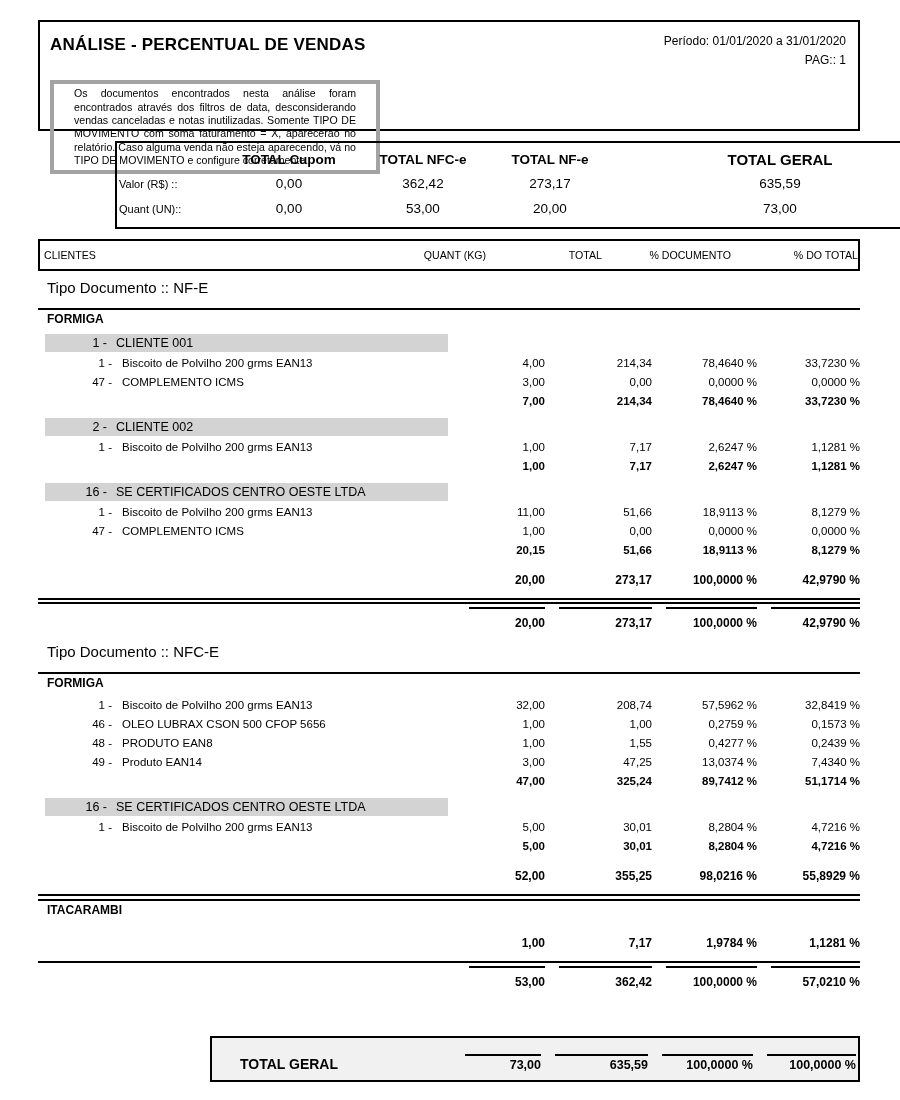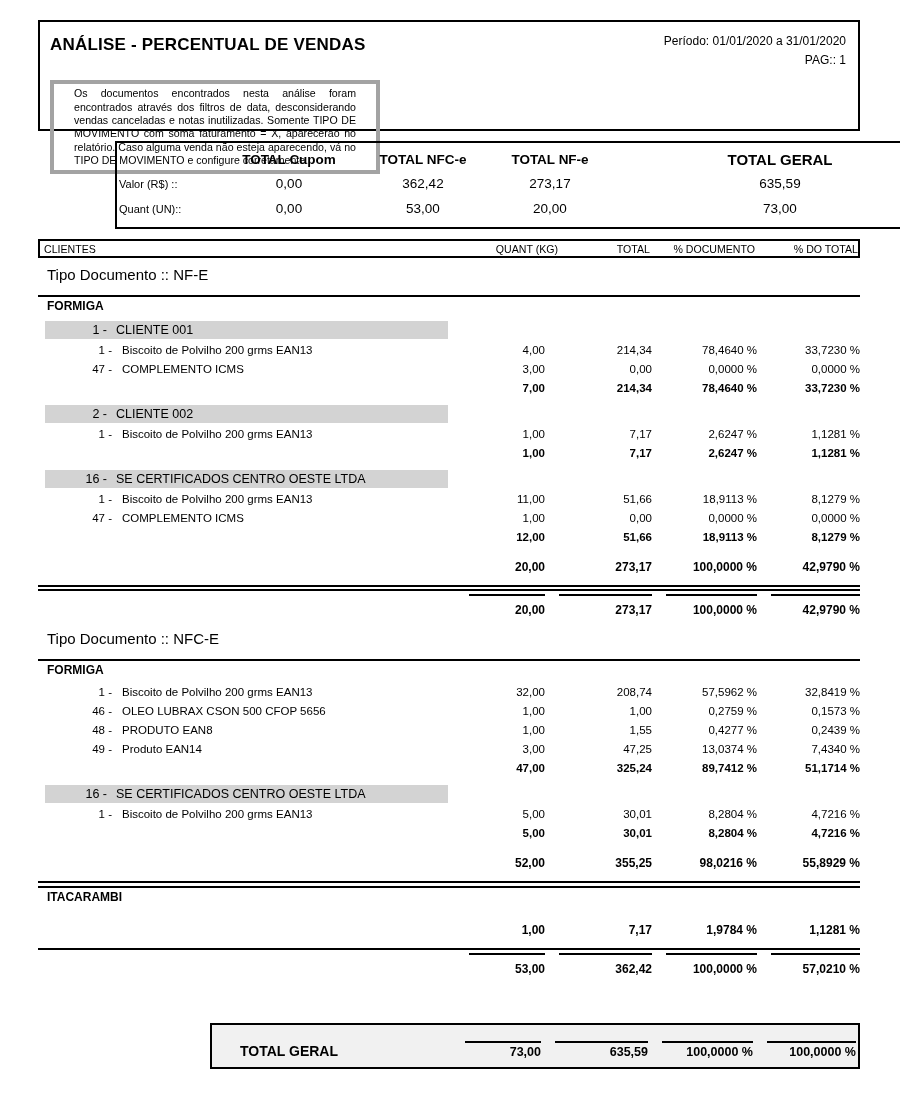--- a/index.html
+++ b/index.html
@@ -26,8 +26,8 @@
 
   
   .col-hdr { border: 2px solid #000; margin-top: 3px; display: grid;
-             grid-template-columns: 1fr 90px 107px 105px 103px; height: 19px; align-items: center;
-             font-size: 10.6px; }
+             grid-template-columns: 1fr 90px 107px 105px 103px; height: 32px; align-items: center;
+             font-size: 10.6px; gap: 24px; }
   .col-hdr .c0 { padding-left: 4px; }
   .col-hdr .cn { text-align: right; }
   .col-hdr .cq { margin-right: -15px; }

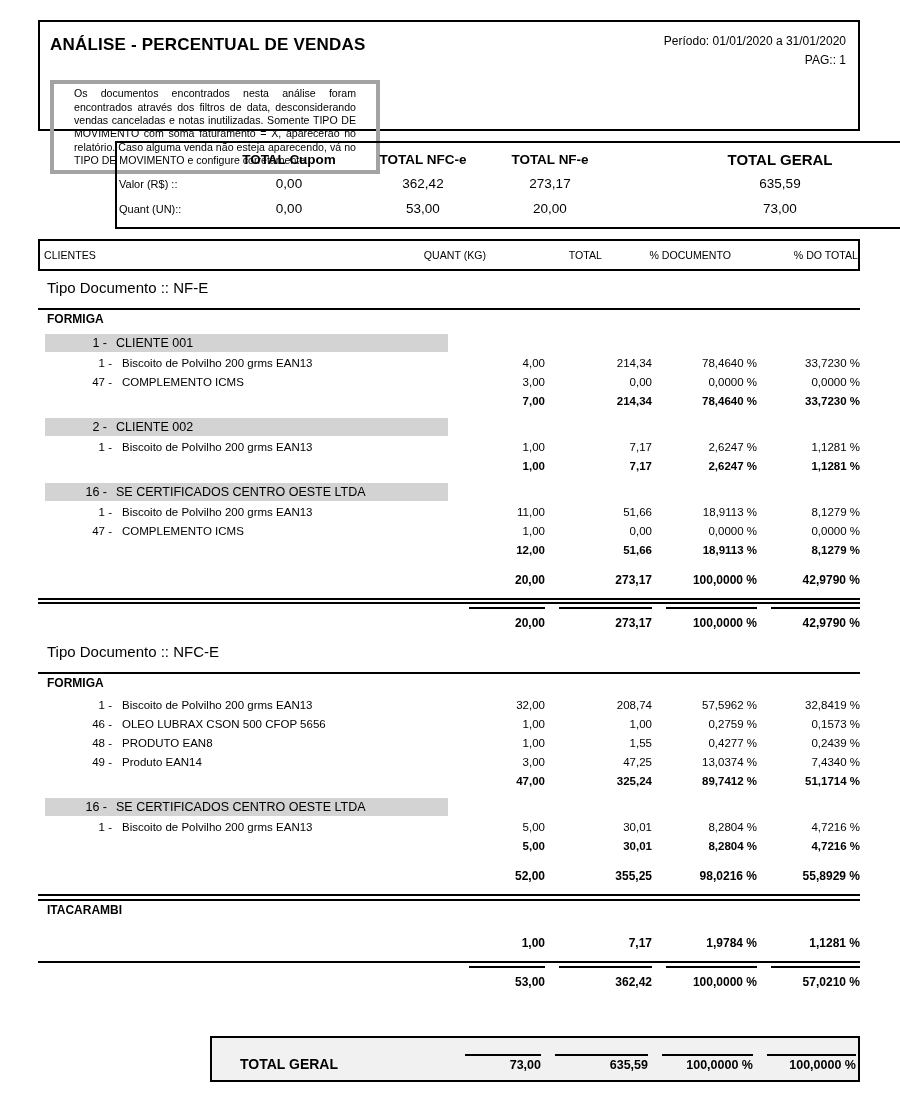--- a/index.html
+++ b/index.html
@@ -179,7 +179,7 @@
           </div>
           <div class="row subtotal-row">
             <div class="cell desc"></div>
-            <div class="cell num b">12,00</div>
+            <div class="cell num b">20,15</div>
             <div class="cell num b">51,66</div>
             <div class="cell num b">18,9113 %</div>
             <div class="cell num b">8,1279 %</div>

